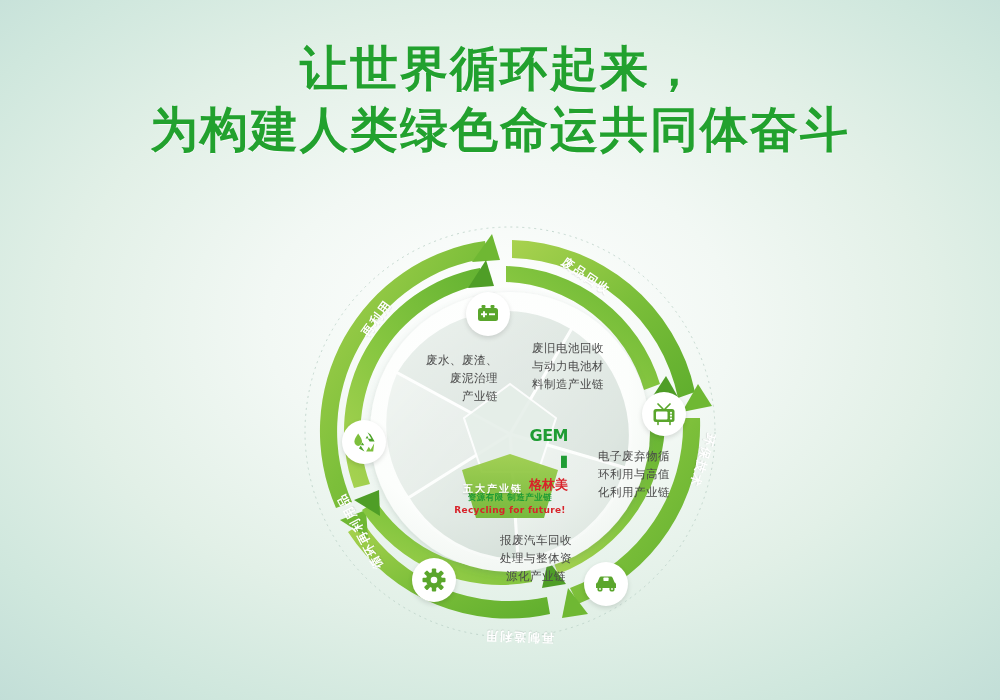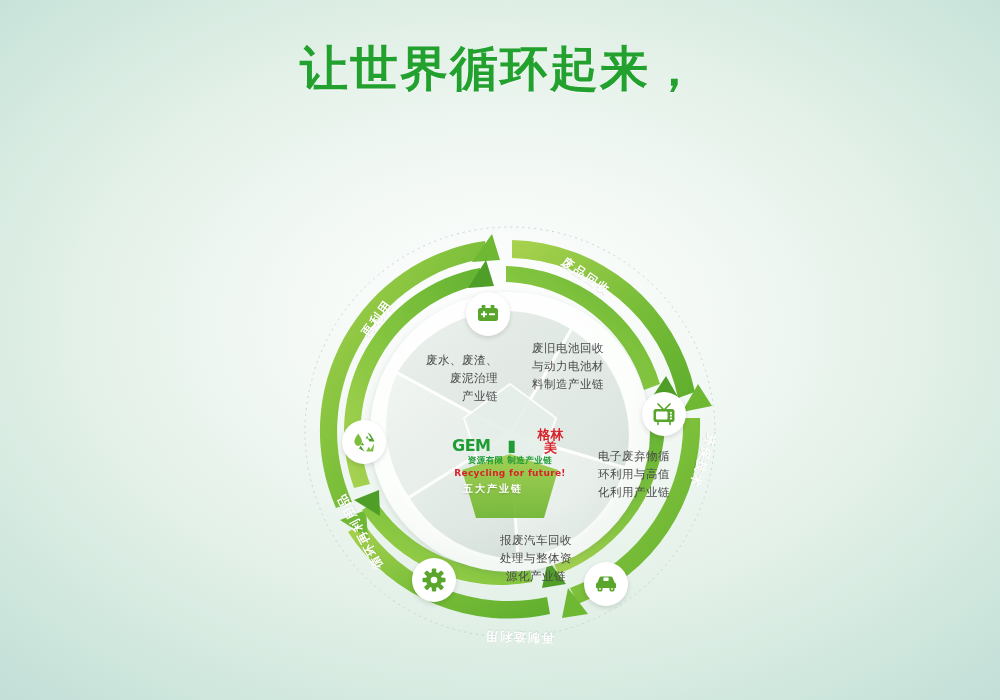--- a/index.html
+++ b/index.html
@@ -179,6 +179,7 @@
 
   <div id="title-block">
     <div class="title-line l1">让世界循环起来，</div>
+    <div class="title-line l2">为构建人类绿色命运共同体奋斗</div>
   </div>
 
   <div id="diagram">

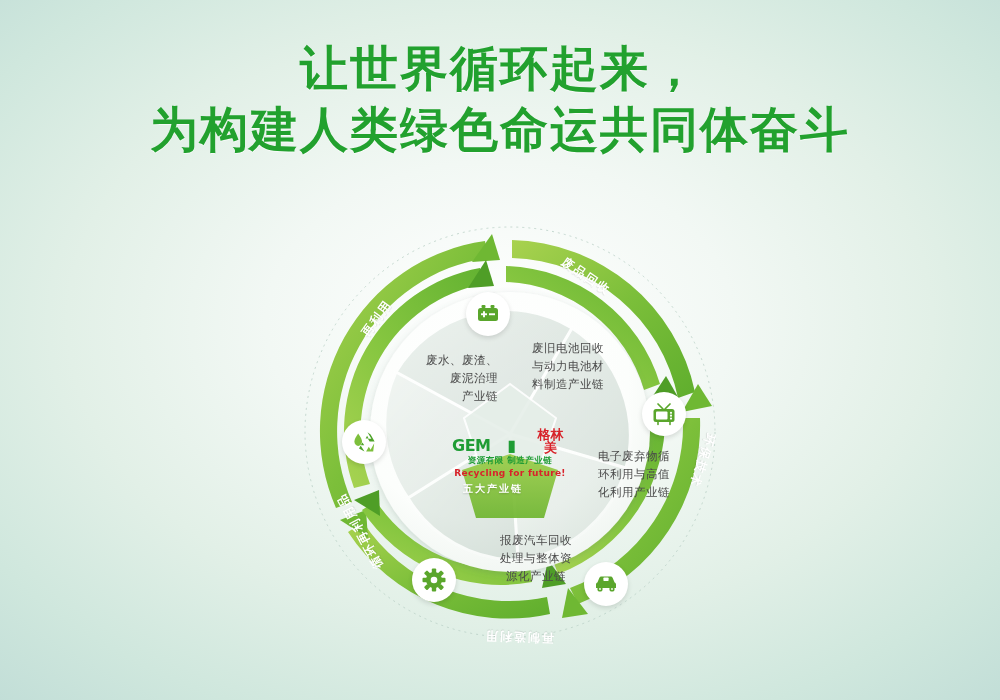--- a/index.html
+++ b/index.html
@@ -84,8 +84,9 @@
     display: flex;
     align-items: flex-end;
     justify-content: center;
-    gap: 17px;
+    gap: 9px;
     line-height: 1;
+    flex-direction: column;
   }
   .gem-mark {
     font-family: "DejaVu Sans", "Liberation Sans", sans-serif;

